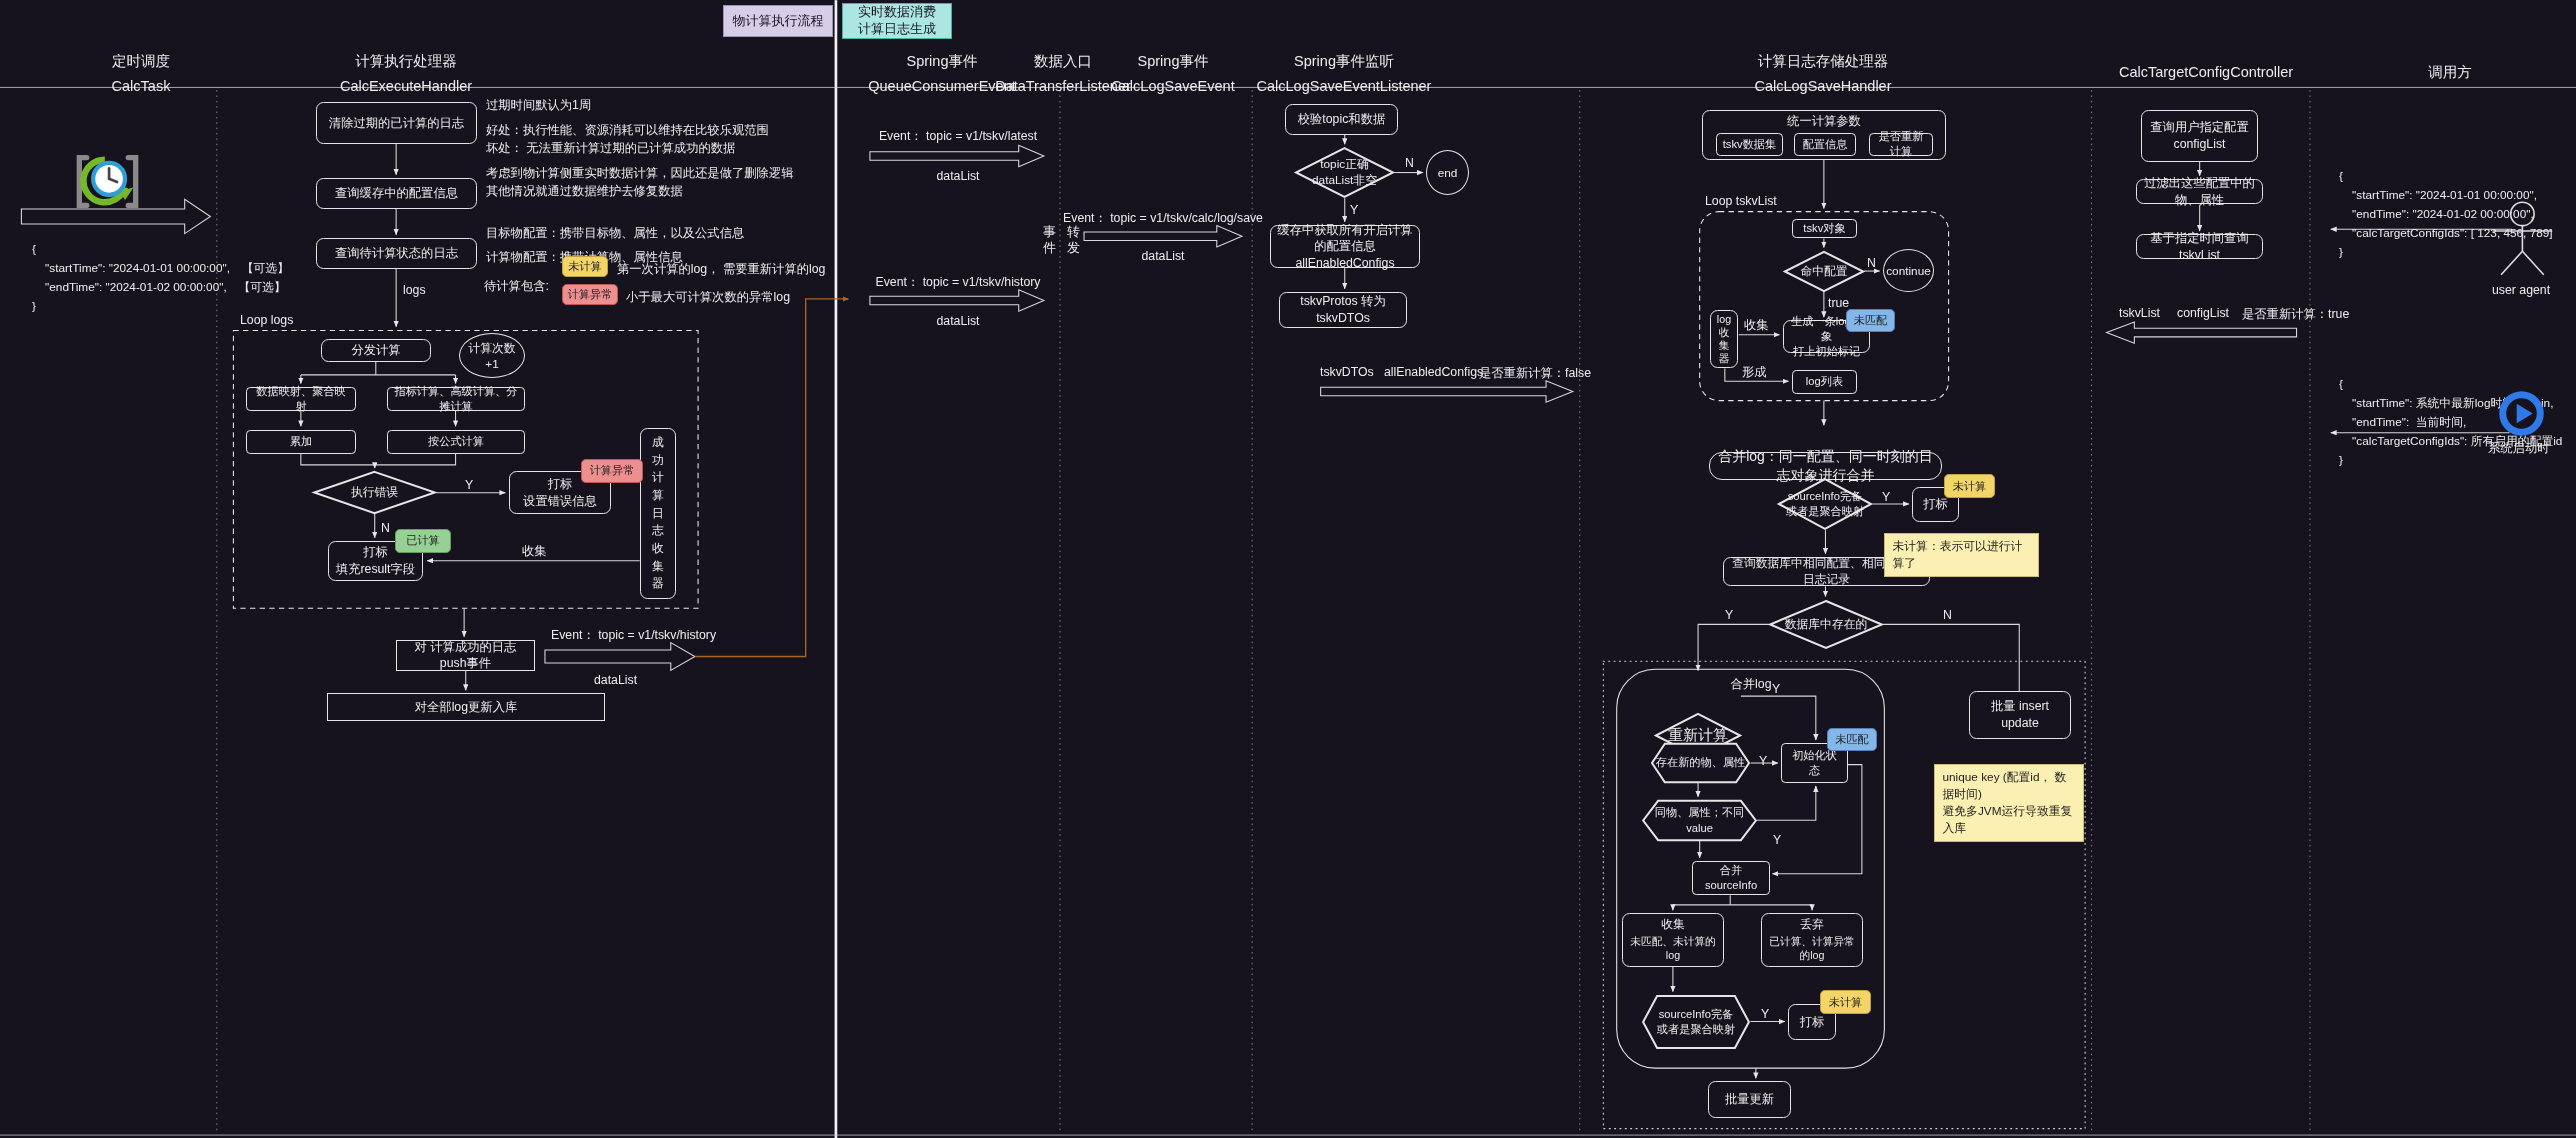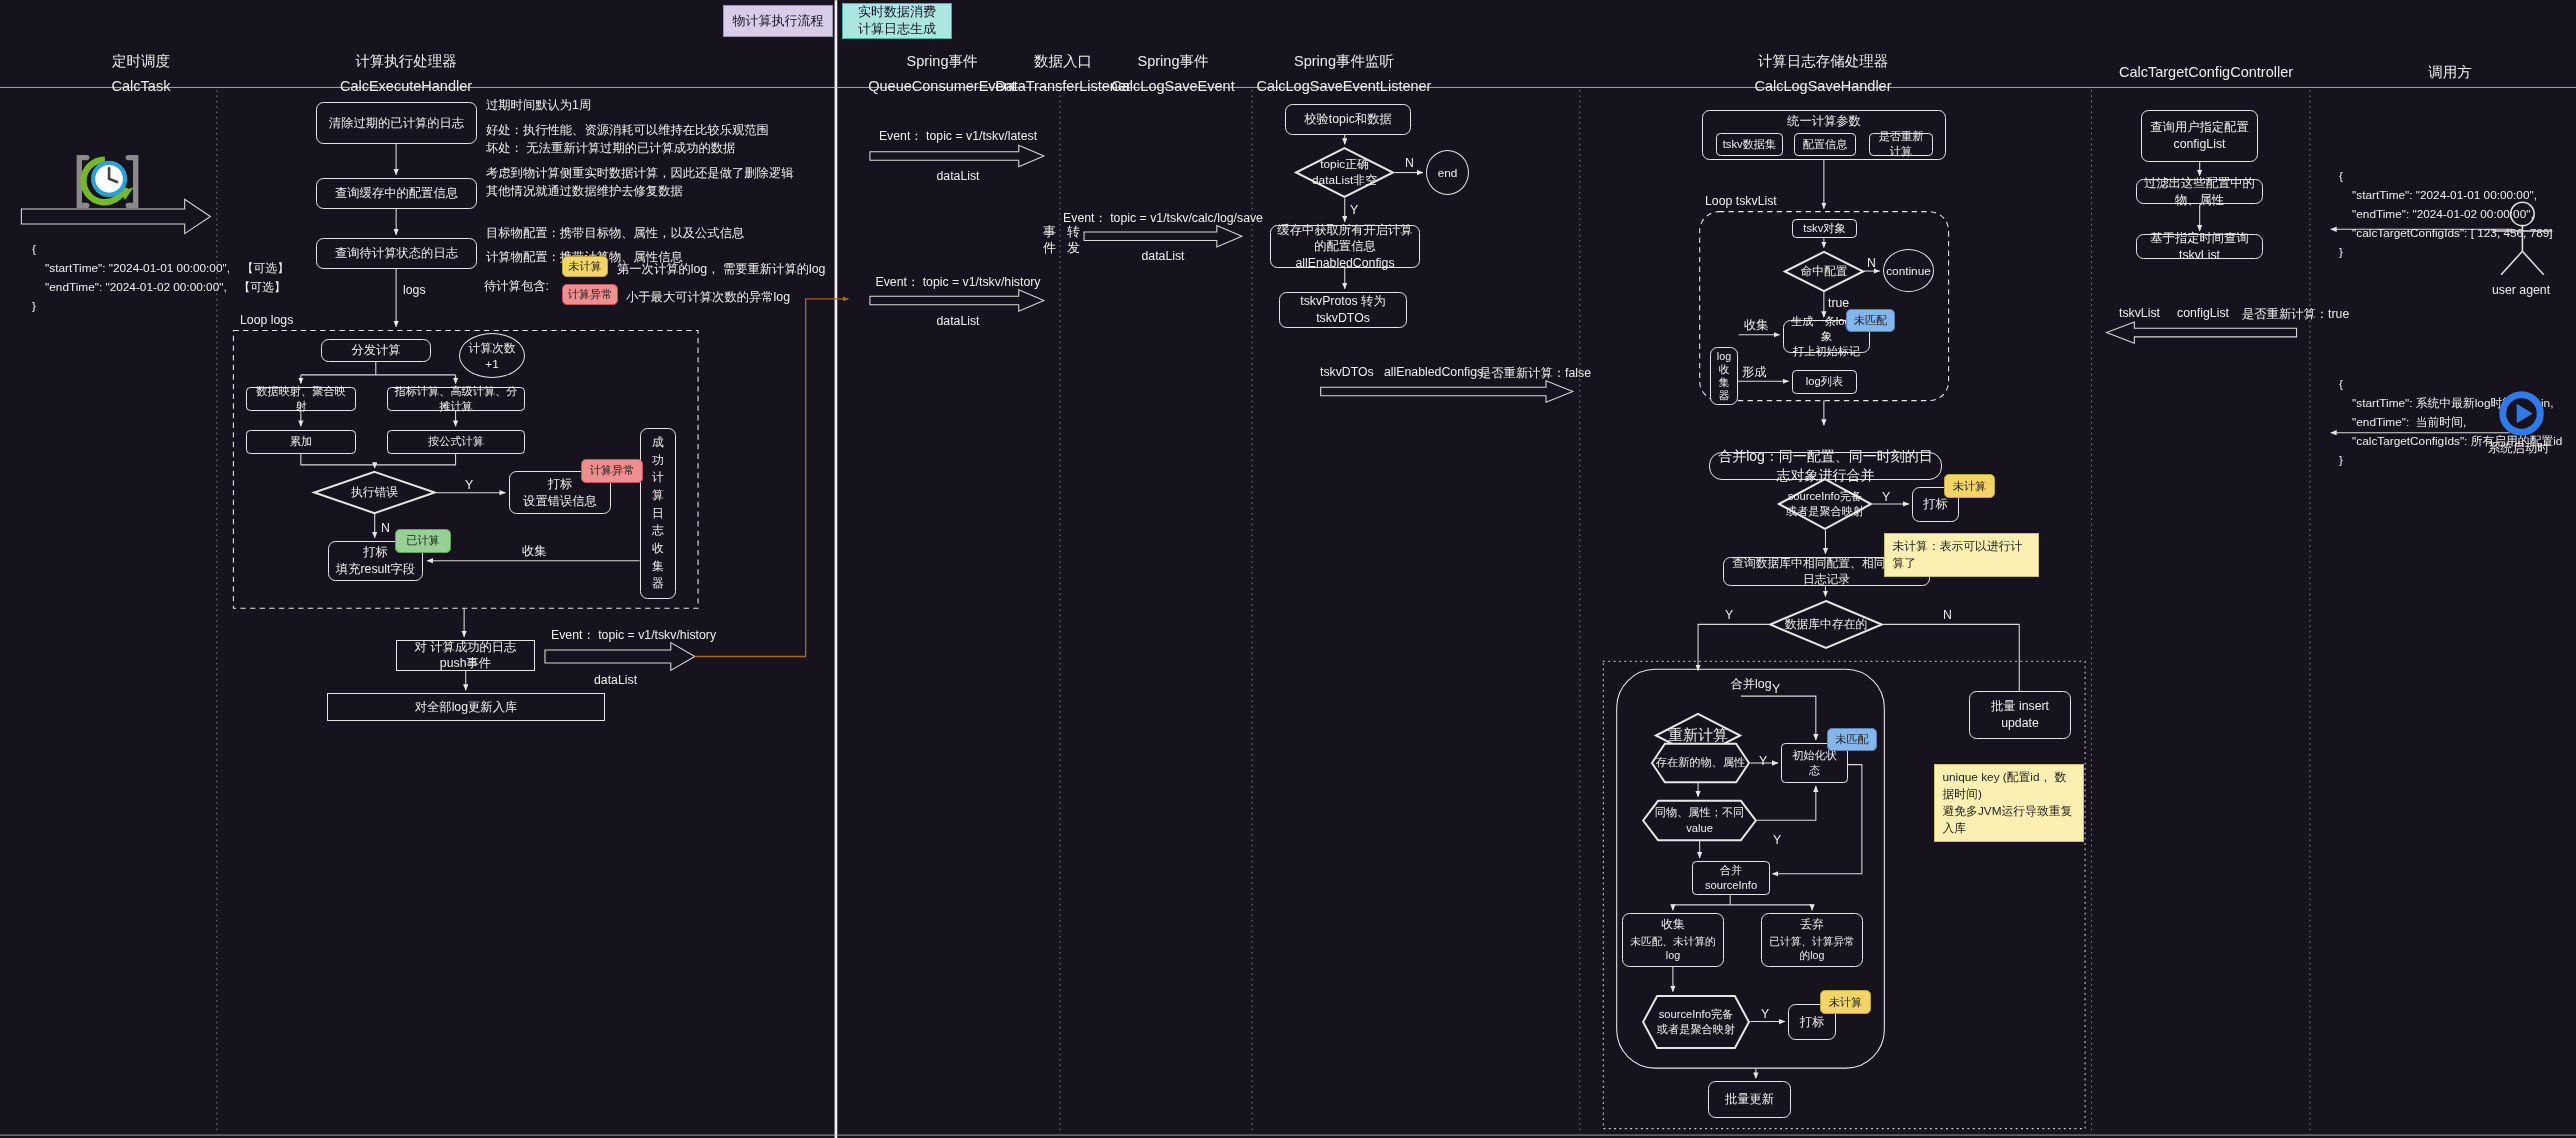--- a/index.html
+++ b/index.html
@@ -252,7 +252,7 @@
   <div class="lbl cx" style="left:958px;top:274px;">Event：  topic = v1/tskv/history</div>
   <div class="lbl cx" style="left:958px;top:314px;">dataList</div>
 
-  <div class="node" style="left:1285px;top:104px;width:126px;height:30.5px;"><span>校验topic和数据</span></div>
+  <div class="node" style="left:1285px;top:104px;width:113px;height:30.5px;"><span>校验topic和数据</span></div>
   <div class="shape" style="left:1295px;top:147px;width:99px;height:51px;">
     <svg viewBox="0 0 100 50" preserveAspectRatio="none">
         <polygon points="50,1 99,25 50,49 1,25"></polygon>

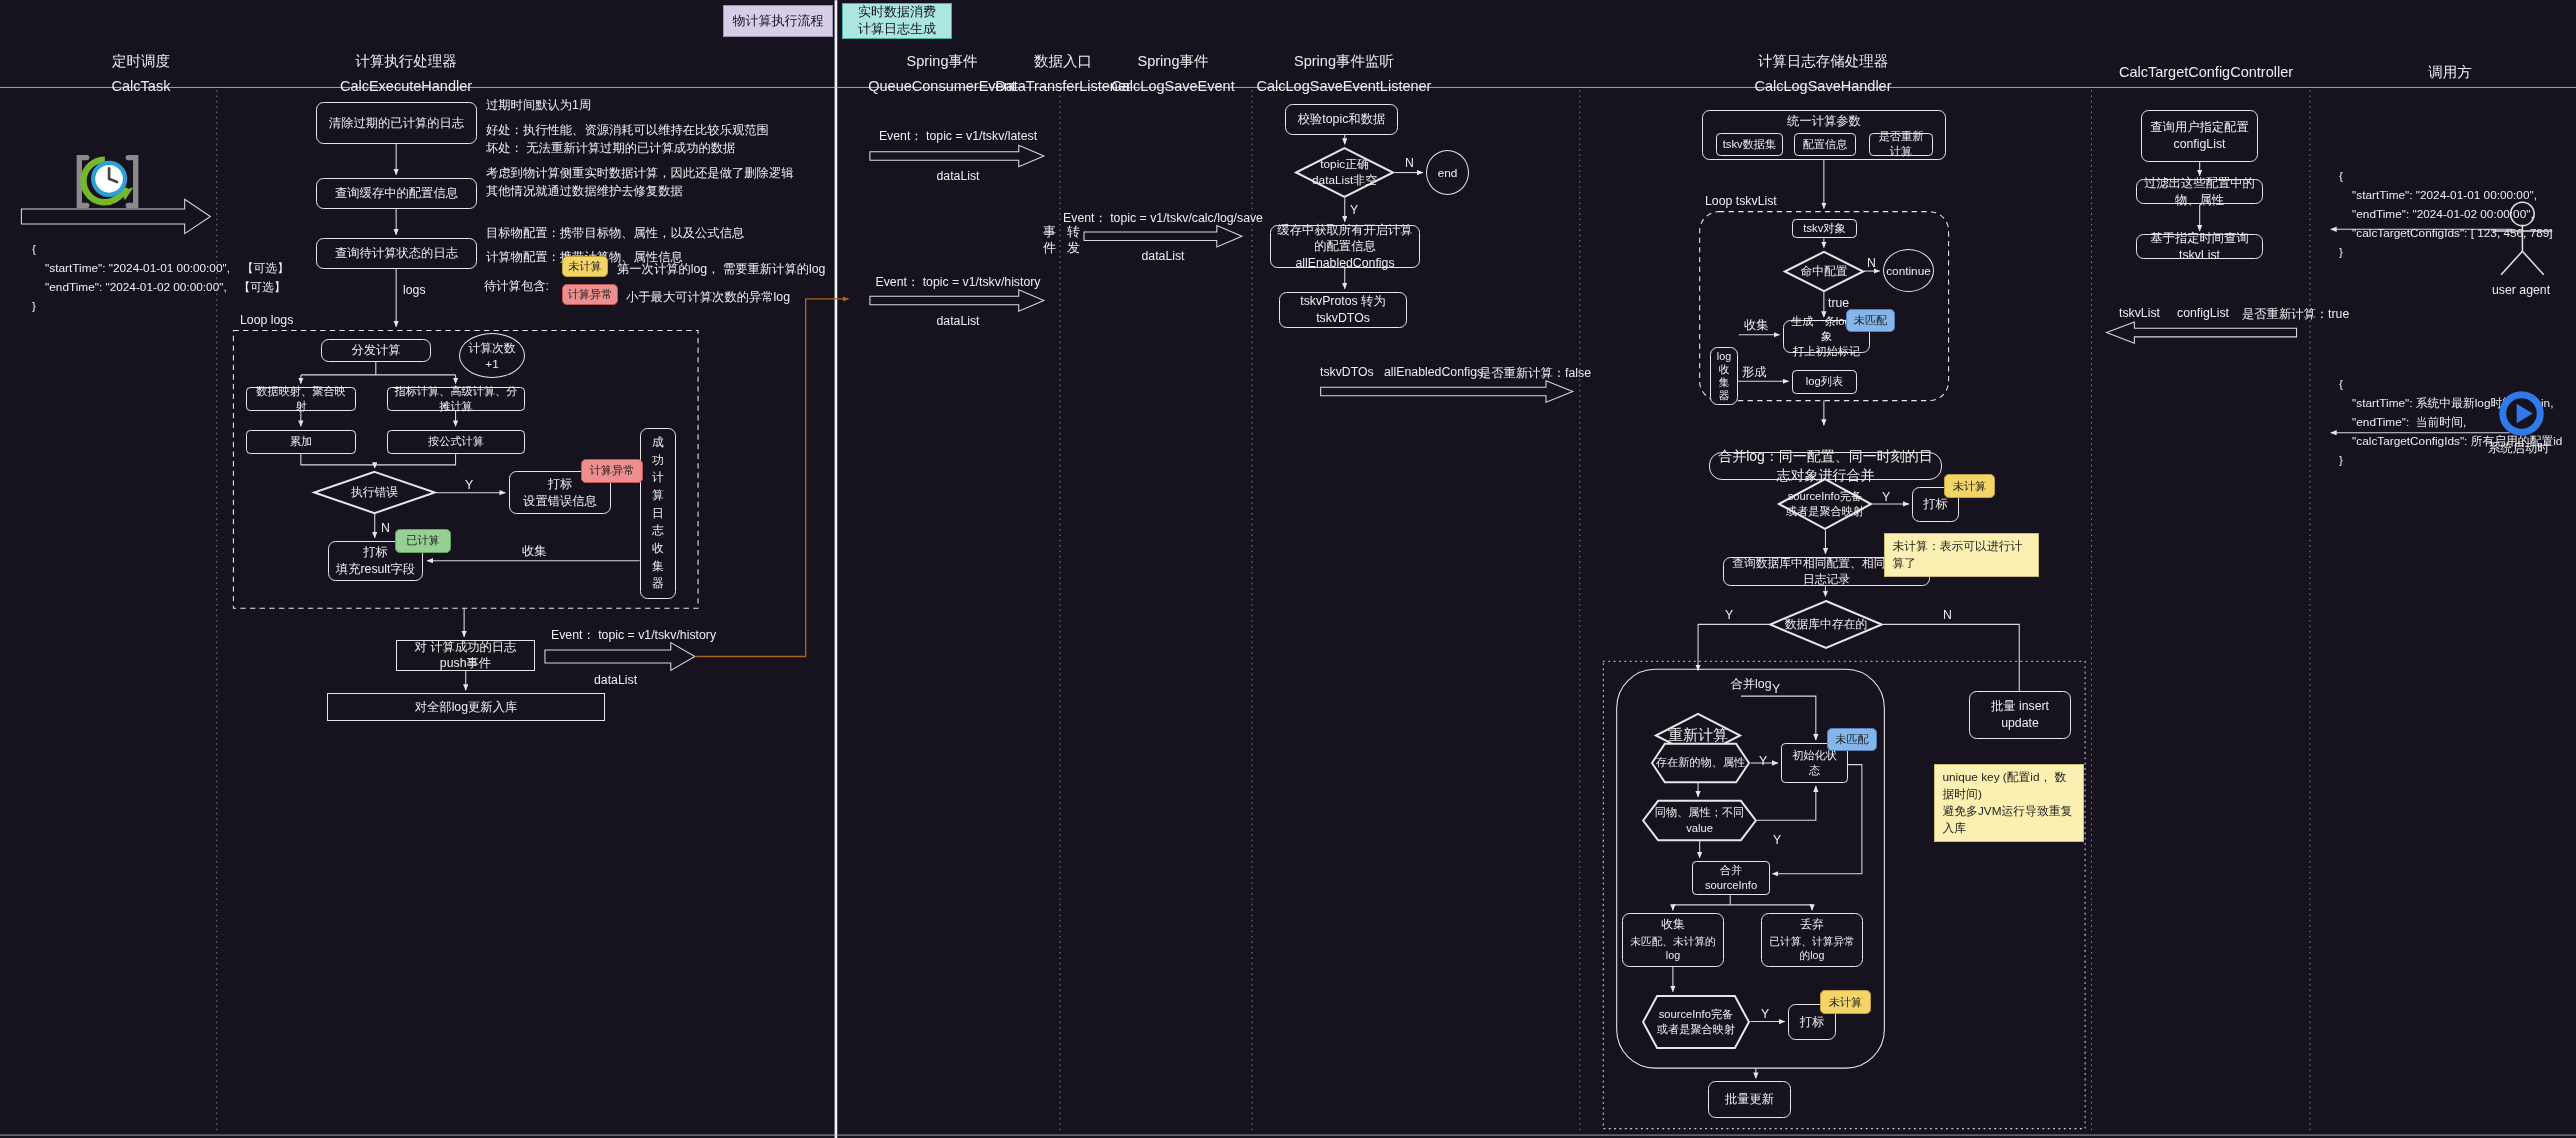--- a/index.html
+++ b/index.html
@@ -297,7 +297,7 @@
   <div class="badge b-blue" style="left:1846px;top:309px;width:49px;height:22.5px;">
       <span>未匹配</span>
     </div>
-  <div class="node" style="left:1710px;top:310px;width:28px;height:58px;font-size:10.7px;line-height:1.2;padding:3px;margin-top:37px;"><span>log
+  <div class="node" style="left:1710px;top:310px;width:28px;height:58px;font-size:10.7px;line-height:1.2;padding:3px;"><span>log
 收
 集
 器</span></div>

